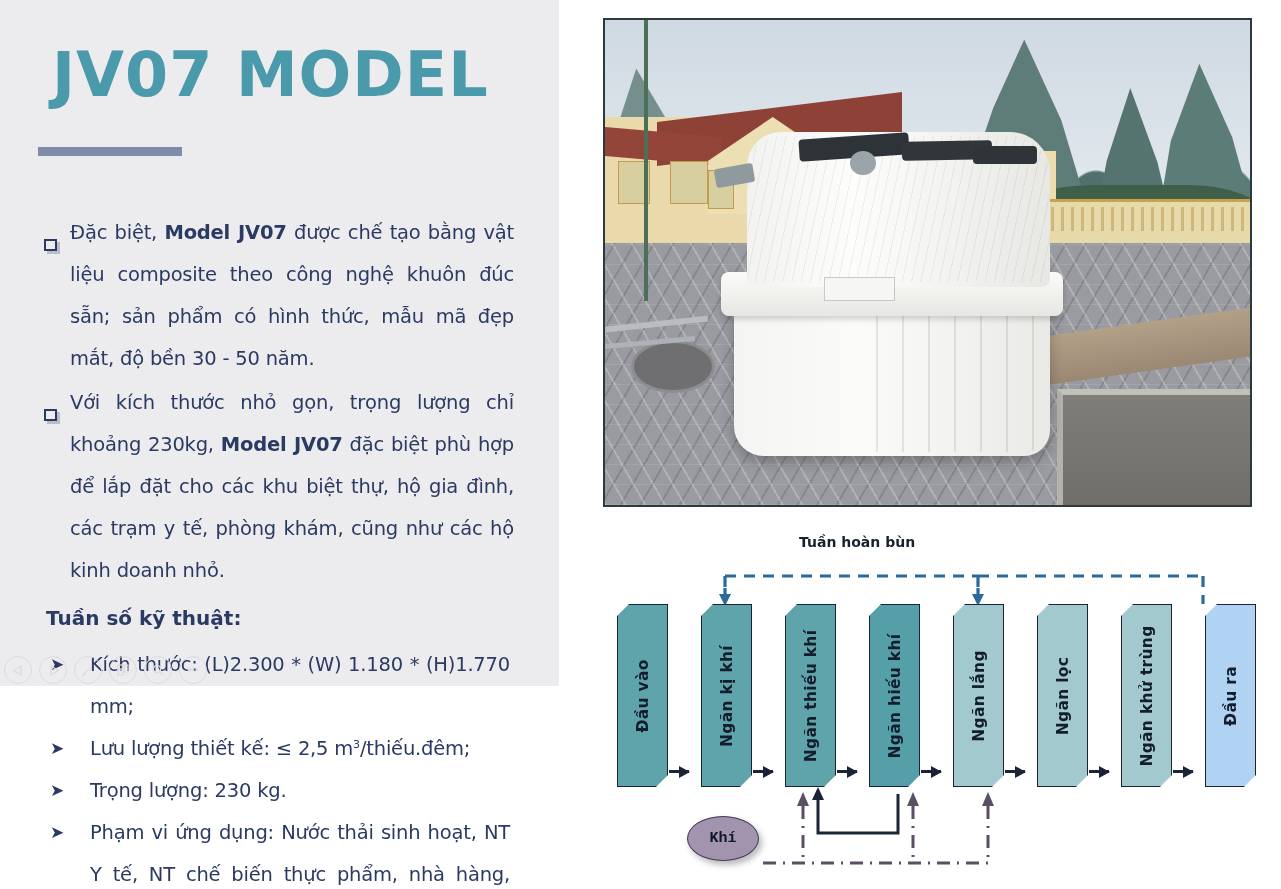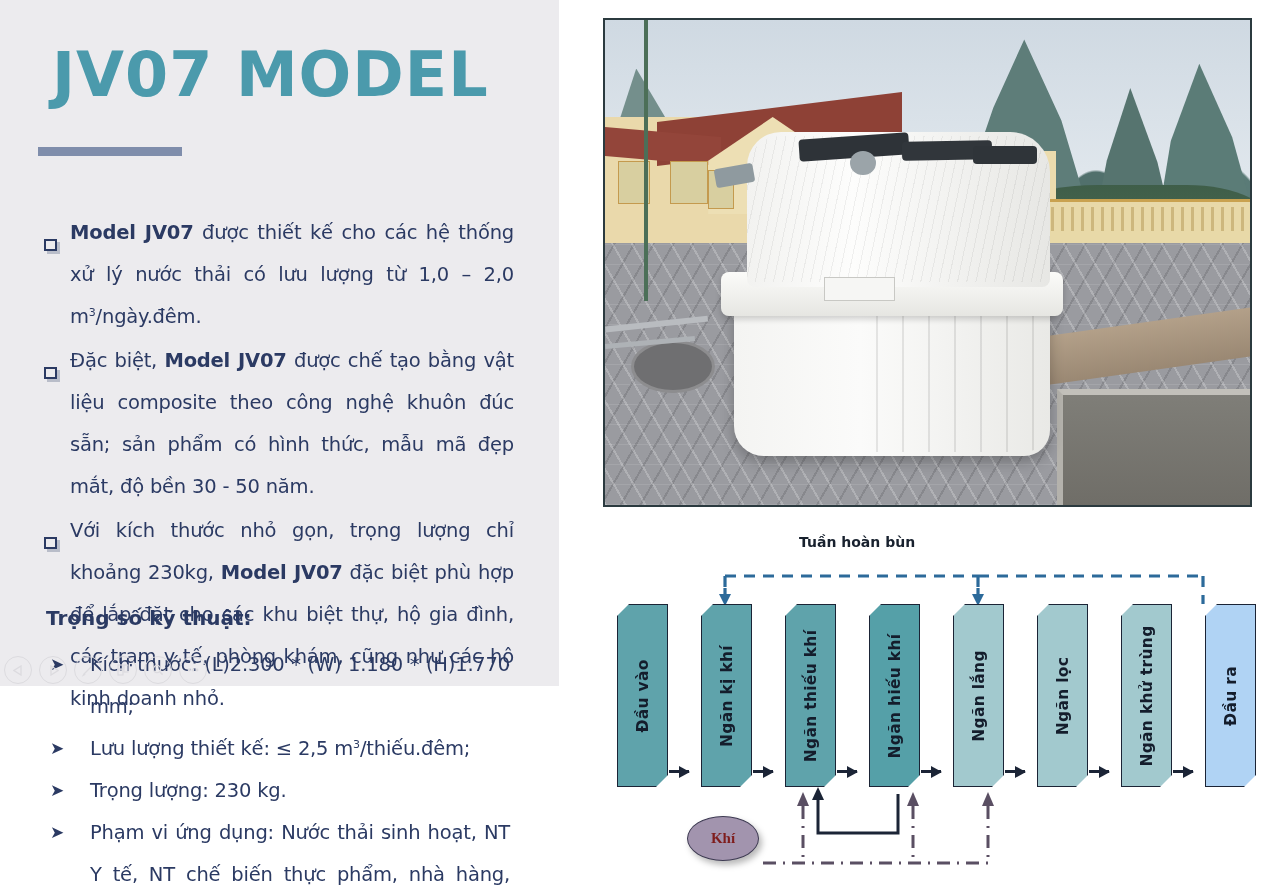--- a/index.html
+++ b/index.html
@@ -326,10 +326,6 @@
     <div class="title-rule"></div>
 
     <div class="bullets" id="bullets">
-        <div class="bullet-row">
-          <div class="bullet-mark"><i class="sq"></i></div>
-          <div class="bullet-text"><b>Model JV07</b><span> được thiết kế cho các hệ thống xử lý nước thải có lưu lượng từ 1,0 – 2,0 m</span><sup>3</sup><span>/ngày.đêm.</span></div>
-        </div>
         <div class="bullet-row">
           <div class="bullet-mark"><i class="sq"></i></div>
           <div class="bullet-text"><span>Đặc biệt, </span><b>Model JV07</b><span> được chế tạo bằng vật liệu composite theo công nghệ khuôn đúc sẵn; sản phẩm có hình thức, mẫu mã đẹp mắt, độ bền 30 - 50 năm.</span></div>

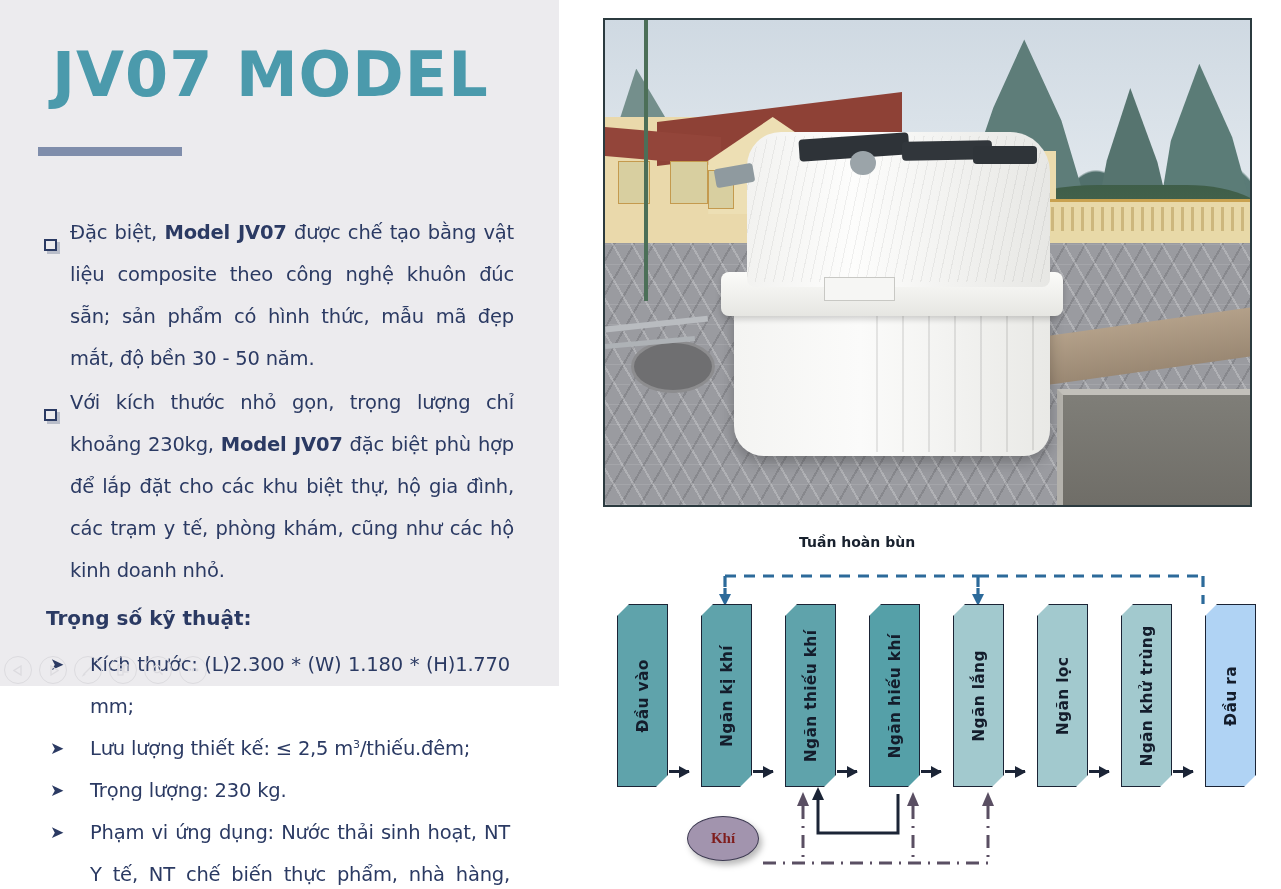--- a/index.html
+++ b/index.html
@@ -336,7 +336,7 @@
         </div>
       </div>
 
-    <div class="spec-title">Trọng số kỹ thuật:</div>
+    <div class="spec-title">Tuần số kỹ thuật:</div>
     <div class="specs" id="specs">
         <div class="spec-row">
           <div class="spec-mark">➤</div>

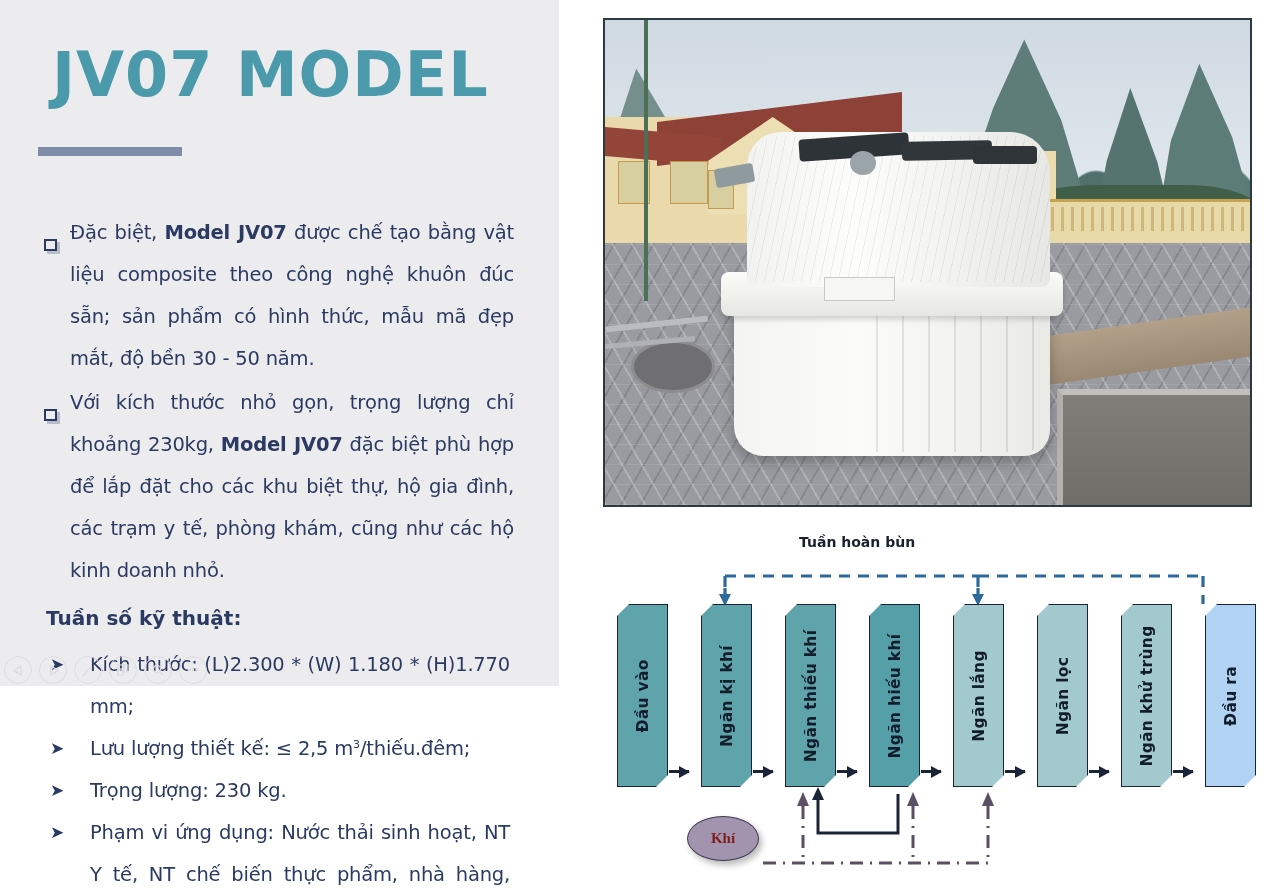--- a/index.html
+++ b/index.html
@@ -309,8 +309,8 @@
     width: 72px; height: 45px; border-radius: 50%;
     background: #a294ae; border: 1.6px solid #3d3a52;
     display: flex; align-items: center; justify-content: center;
-    font-size: 15px; font-weight: 700; color: #7f1d1d;
-    font-family: Liberation Serif, serif;
+    font-size: 15px; font-weight: 700; color: #0f172a;
+    font-family: Liberation Mono, monospace;
     filter: drop-shadow(3px 4px 3px rgba(0,0,0,.28));
   }
   svg.overlay { position: absolute; left:0; top:0; width: 660px; height: 355px; overflow: visible; }

